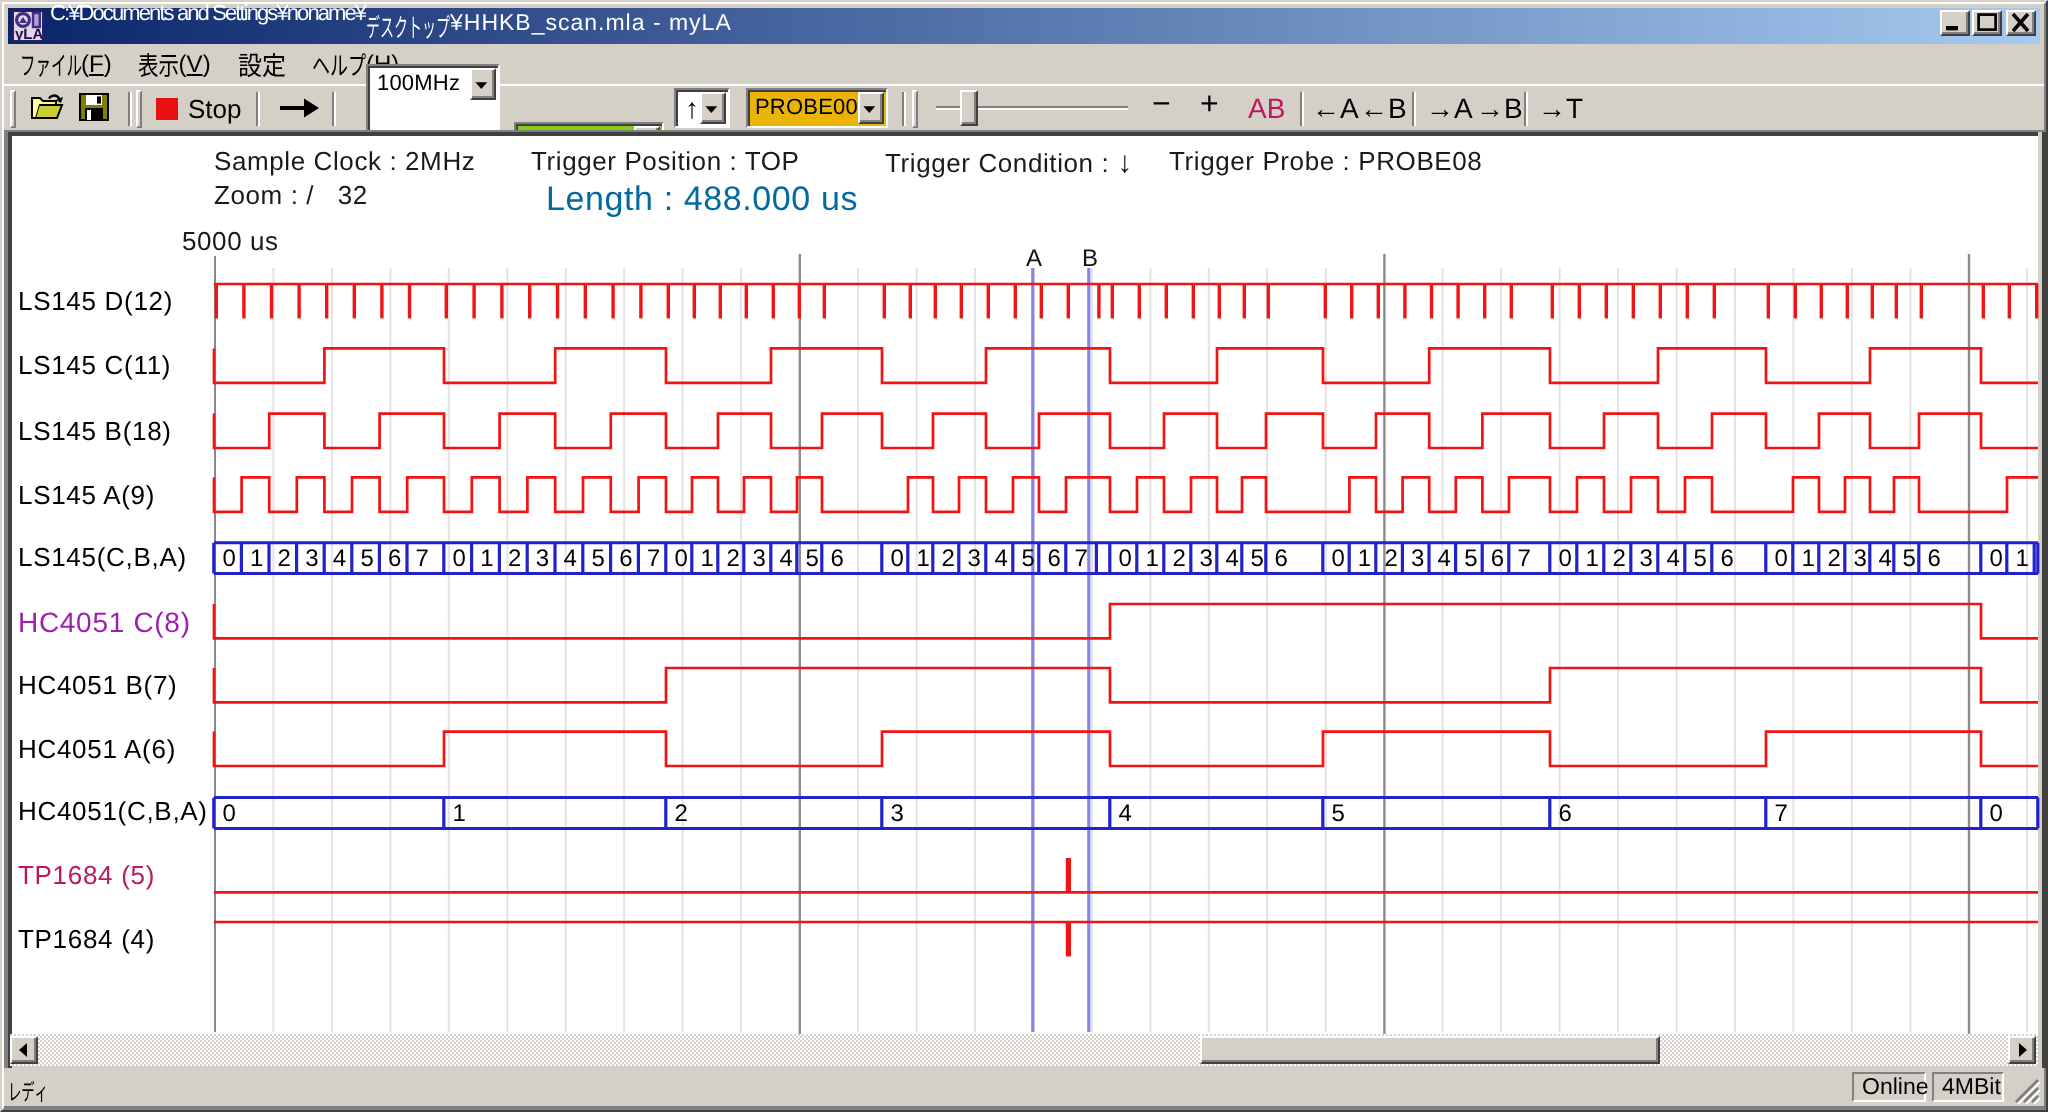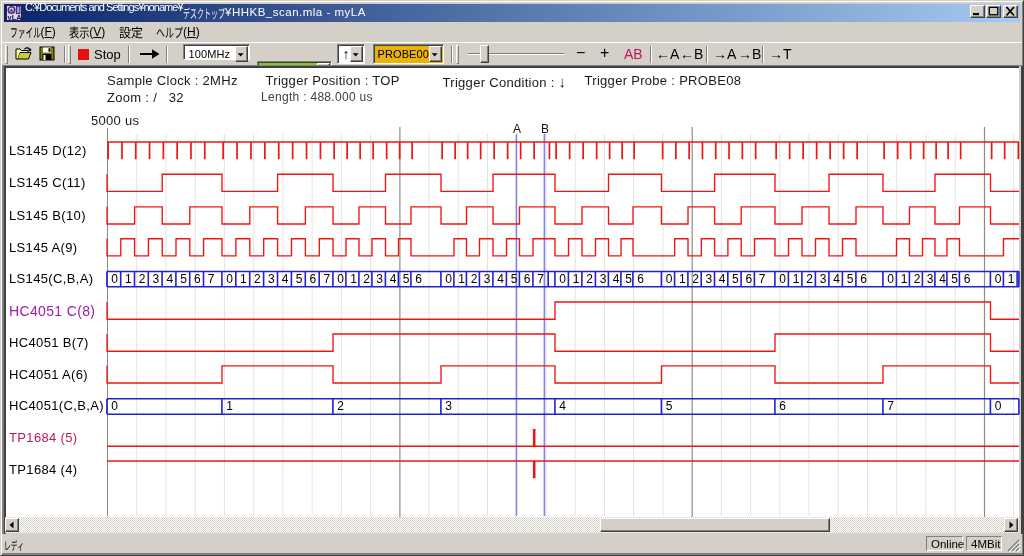--- a/index.html
+++ b/index.html
@@ -102,7 +102,7 @@
     <path d="M13 1.2 L20.5 6 L13 10.8 z" fill="#000"></path>
   </svg>
 <div class="a" style="left:166px;top:46px;width:2px;height:17px;border-left:1px solid #808080;border-right:1px solid #fff"></div>
-<div class="a sb" style="left:182.5px;top:44px;width:67.5px;height:16px;background:#fff;box-shadow:inset 1px 1px 0 #404040">
+<div class="a sb" style="left:182.5px;top:32px;width:67.5px;height:36px;background:#fff;box-shadow:inset 1px 1px 0 #404040">
     <div class="a" style="left:5px;top:3px;font-size:11px;letter-spacing:0.1px;color:#000;white-space:nowrap">100MHz</div>
     <div class="a btn3" style="right:1px;top:1px;width:13px;height:16px">
       <svg width="11" height="14" viewBox="0 0 13 14">

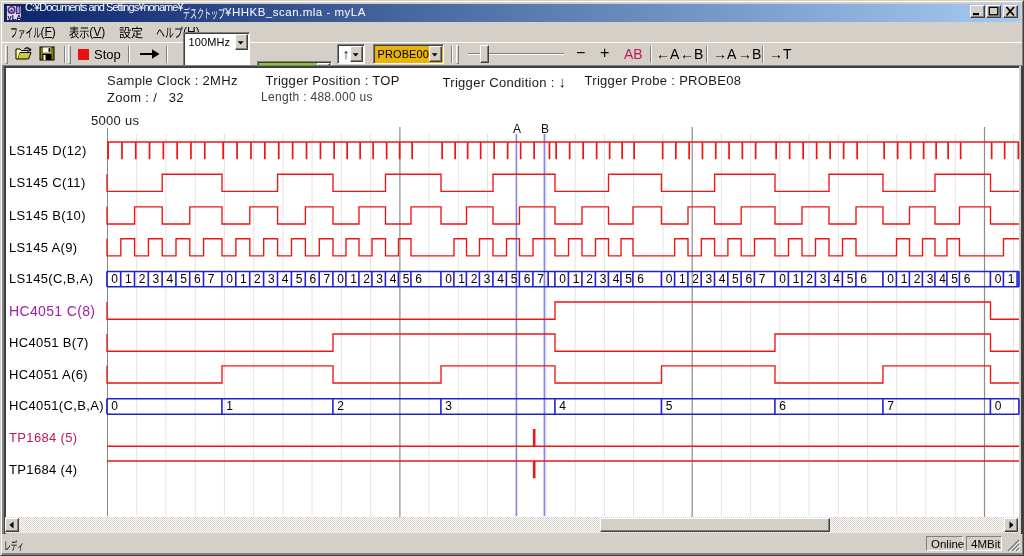--- a/index.html
+++ b/index.html
@@ -161,7 +161,7 @@
 <div class="a" style="left:442.5px;top:72.5px;font-size:13px;color:#1a1a1a;letter-spacing:0.3px;white-space:nowrap">Trigger Condition : <span style="font-size:15px">↓</span></div>
 <div class="a" style="left:584.5px;top:72.5px;font-size:13px;color:#1a1a1a;letter-spacing:0.3px;white-space:nowrap">Trigger Probe : PROBE08</div>
 <div class="a" style="left:107px;top:89.5px;font-size:13px;color:#1a1a1a;letter-spacing:0.3px;white-space:nowrap">Zoom : /&nbsp;&nbsp;&nbsp;32</div>
-<div class="a" style="left:261px;top:89.5px;font-size:12px;color:#404040;letter-spacing:0.3px;white-space:nowrap">Length : 488.000 us</div>
+<div class="a" style="left:273px;top:89.5px;font-size:17px;color:#0369a1;letter-spacing:0.3px;white-space:nowrap">Length : 488.000 us</div>
 <div class="a" style="left:91px;top:112.8px;font-size:13px;color:#1a1a1a;letter-spacing:0.3px;white-space:nowrap">5000 us</div>
 <div class="a" style="left:9px;top:143.0px;font-size:13px;letter-spacing:0.35px;color:#000;white-space:nowrap">LS145 D(12)</div>
 <div class="a" style="left:9px;top:175.2px;font-size:13px;letter-spacing:0.35px;color:#000;white-space:nowrap">LS145 C(11)</div>

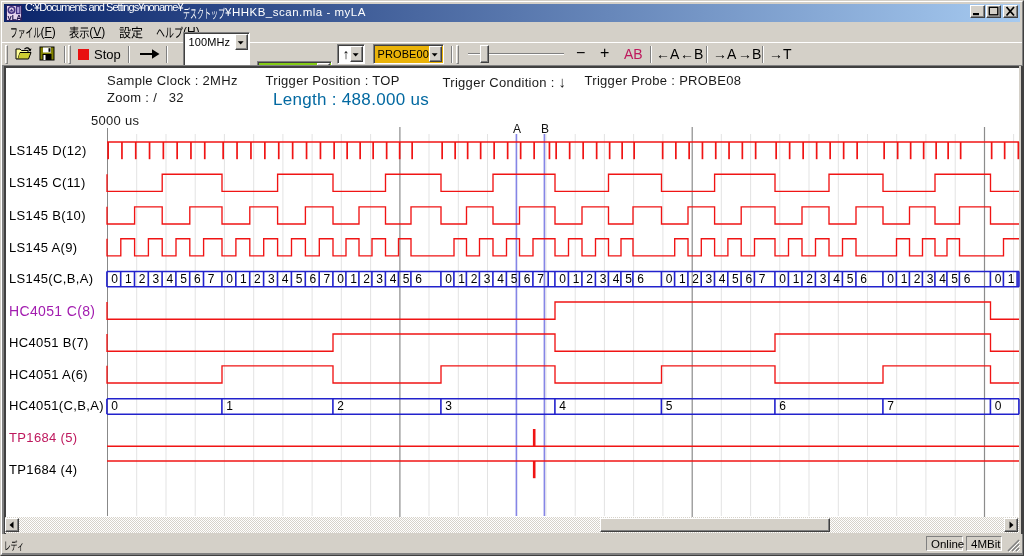--- a/index.html
+++ b/index.html
@@ -165,7 +165,7 @@
 <div class="a" style="left:91px;top:112.8px;font-size:13px;color:#1a1a1a;letter-spacing:0.3px;white-space:nowrap">5000 us</div>
 <div class="a" style="left:9px;top:143.0px;font-size:13px;letter-spacing:0.35px;color:#000;white-space:nowrap">LS145 D(12)</div>
 <div class="a" style="left:9px;top:175.2px;font-size:13px;letter-spacing:0.35px;color:#000;white-space:nowrap">LS145 C(11)</div>
-<div class="a" style="left:9px;top:207.8px;font-size:13px;letter-spacing:0.35px;color:#000;white-space:nowrap">LS145 B(10)</div>
+<div class="a" style="left:9px;top:207.8px;font-size:13px;letter-spacing:0.35px;color:#000;white-space:nowrap">LS145 B(18)</div>
 <div class="a" style="left:9px;top:239.7px;font-size:13px;letter-spacing:0.35px;color:#000;white-space:nowrap">LS145 A(9)</div>
 <div class="a" style="left:9px;top:271.0px;font-size:13px;letter-spacing:0.35px;color:#000;white-space:nowrap">LS145(C,B,A)</div>
 <div class="a" style="left:9px;top:303.0px;font-size:14px;letter-spacing:0.35px;color:#a21caf;white-space:nowrap">HC4051 C(8)</div>

